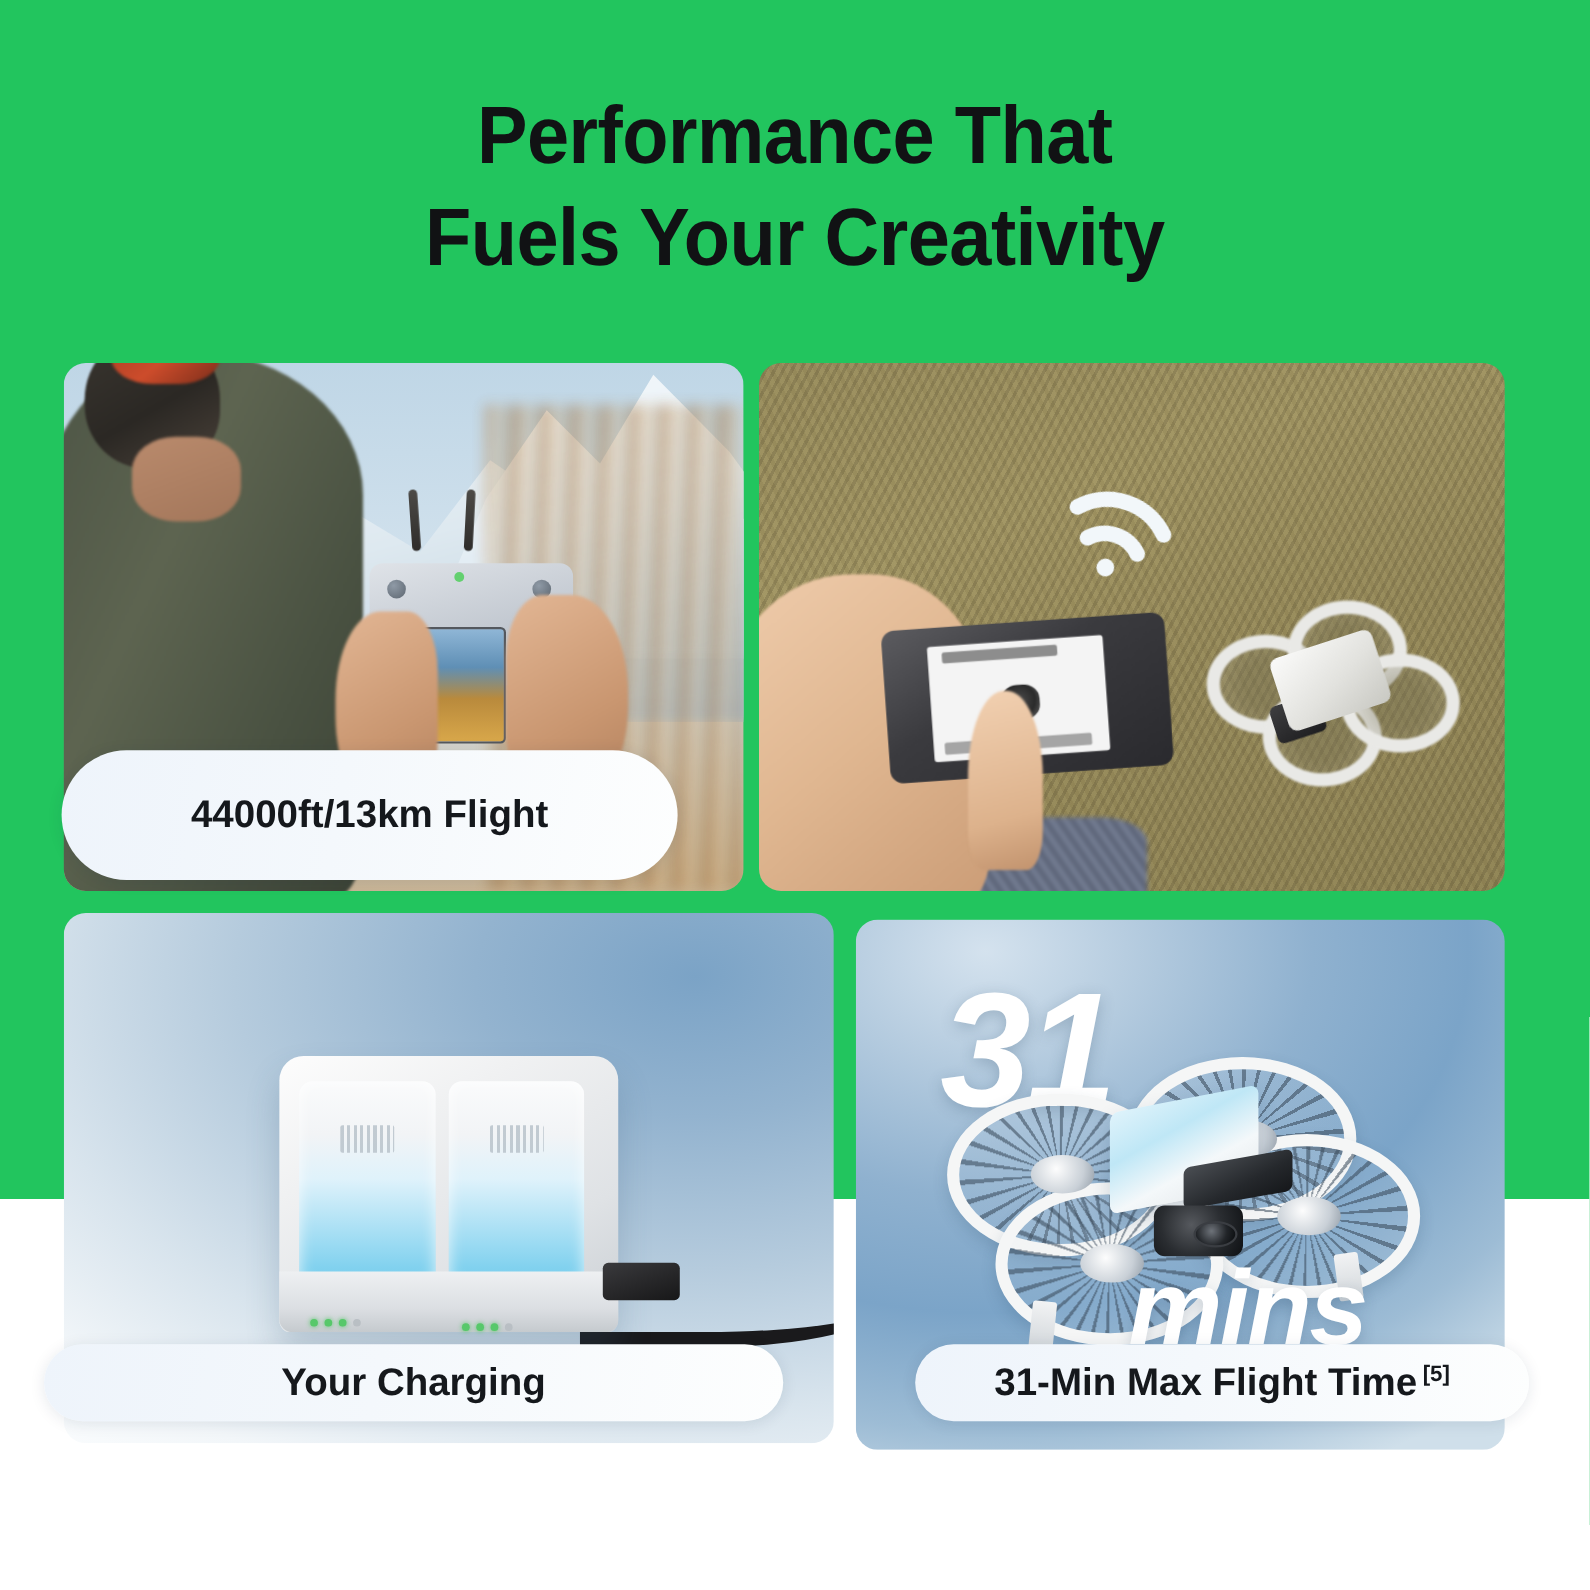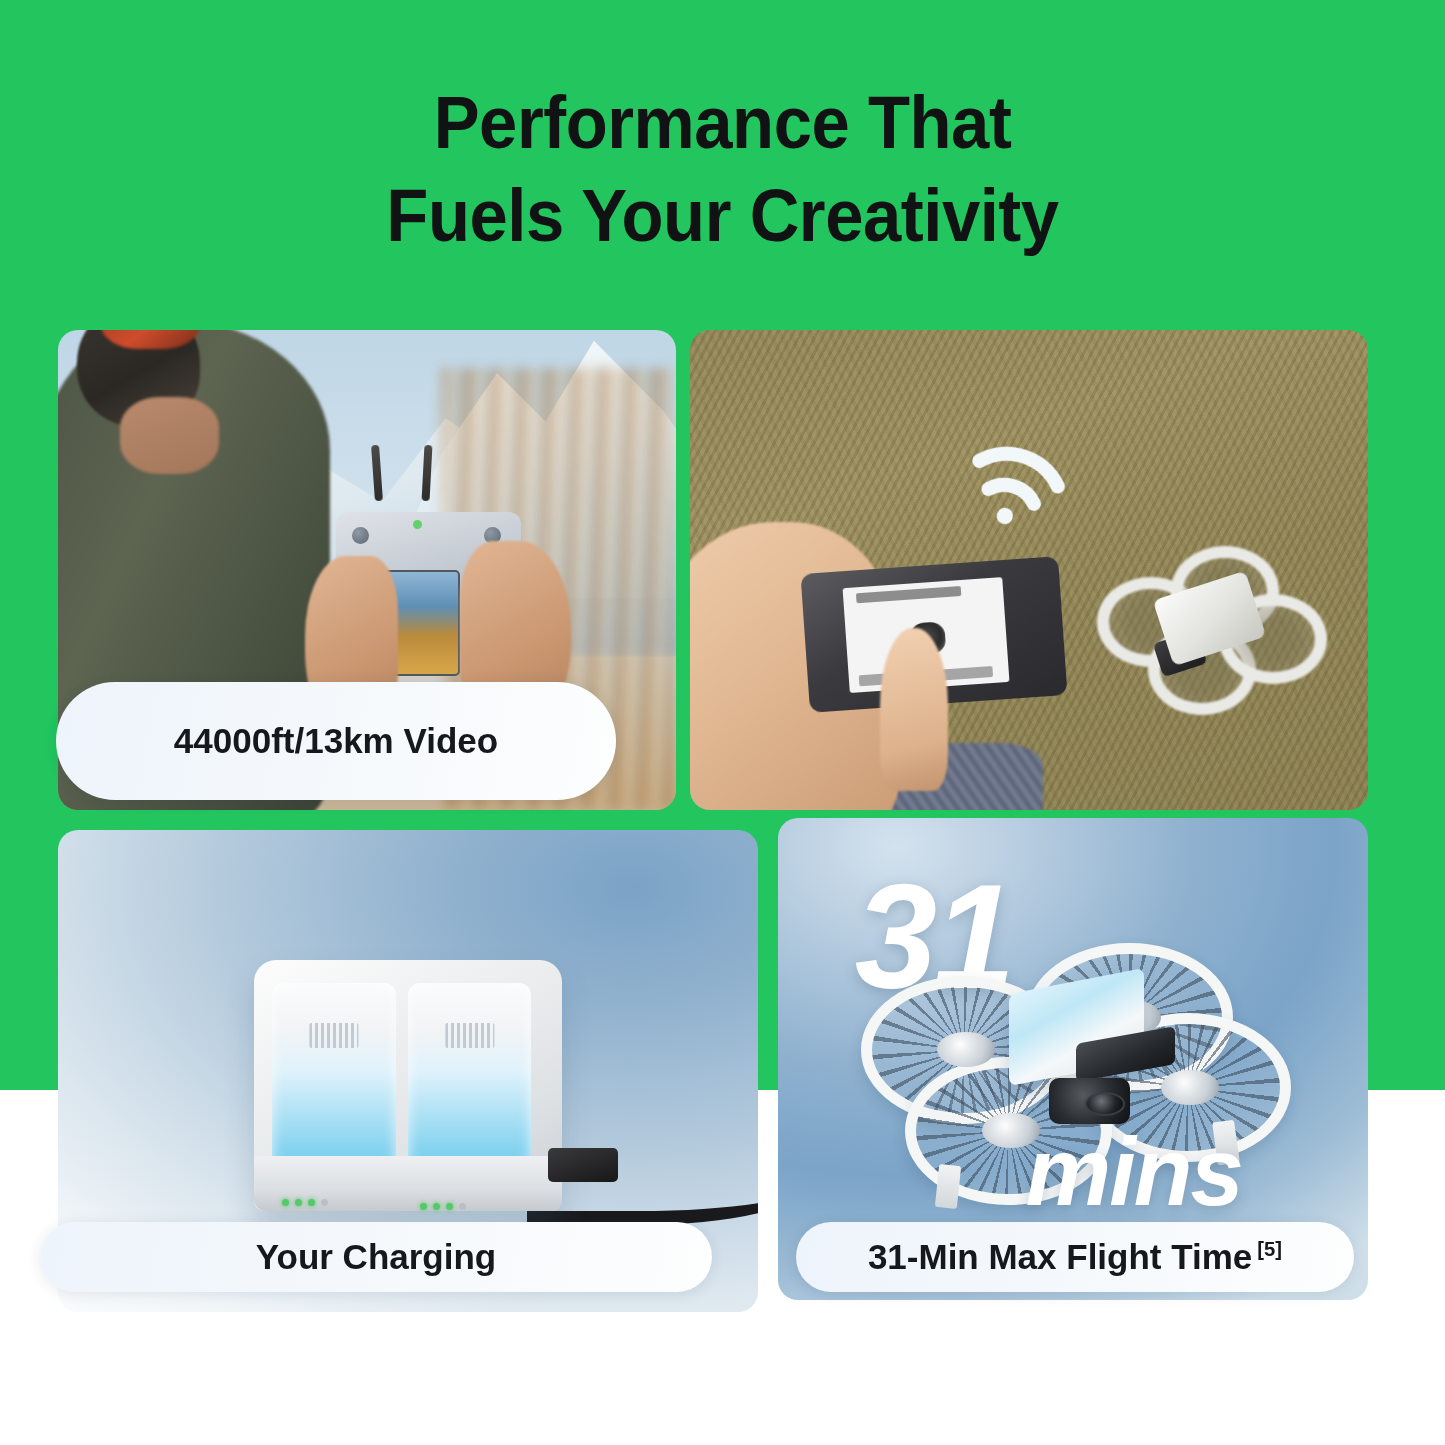--- a/index.html
+++ b/index.html
@@ -448,7 +448,7 @@
 
     <div class="pill" id="pill-video">
       <div>
-        <span class="pill-text">44000ft/13km Video</span>
+        <span class="pill-text">44000ft/13km Flight</span>
       </div>
     </div>
 

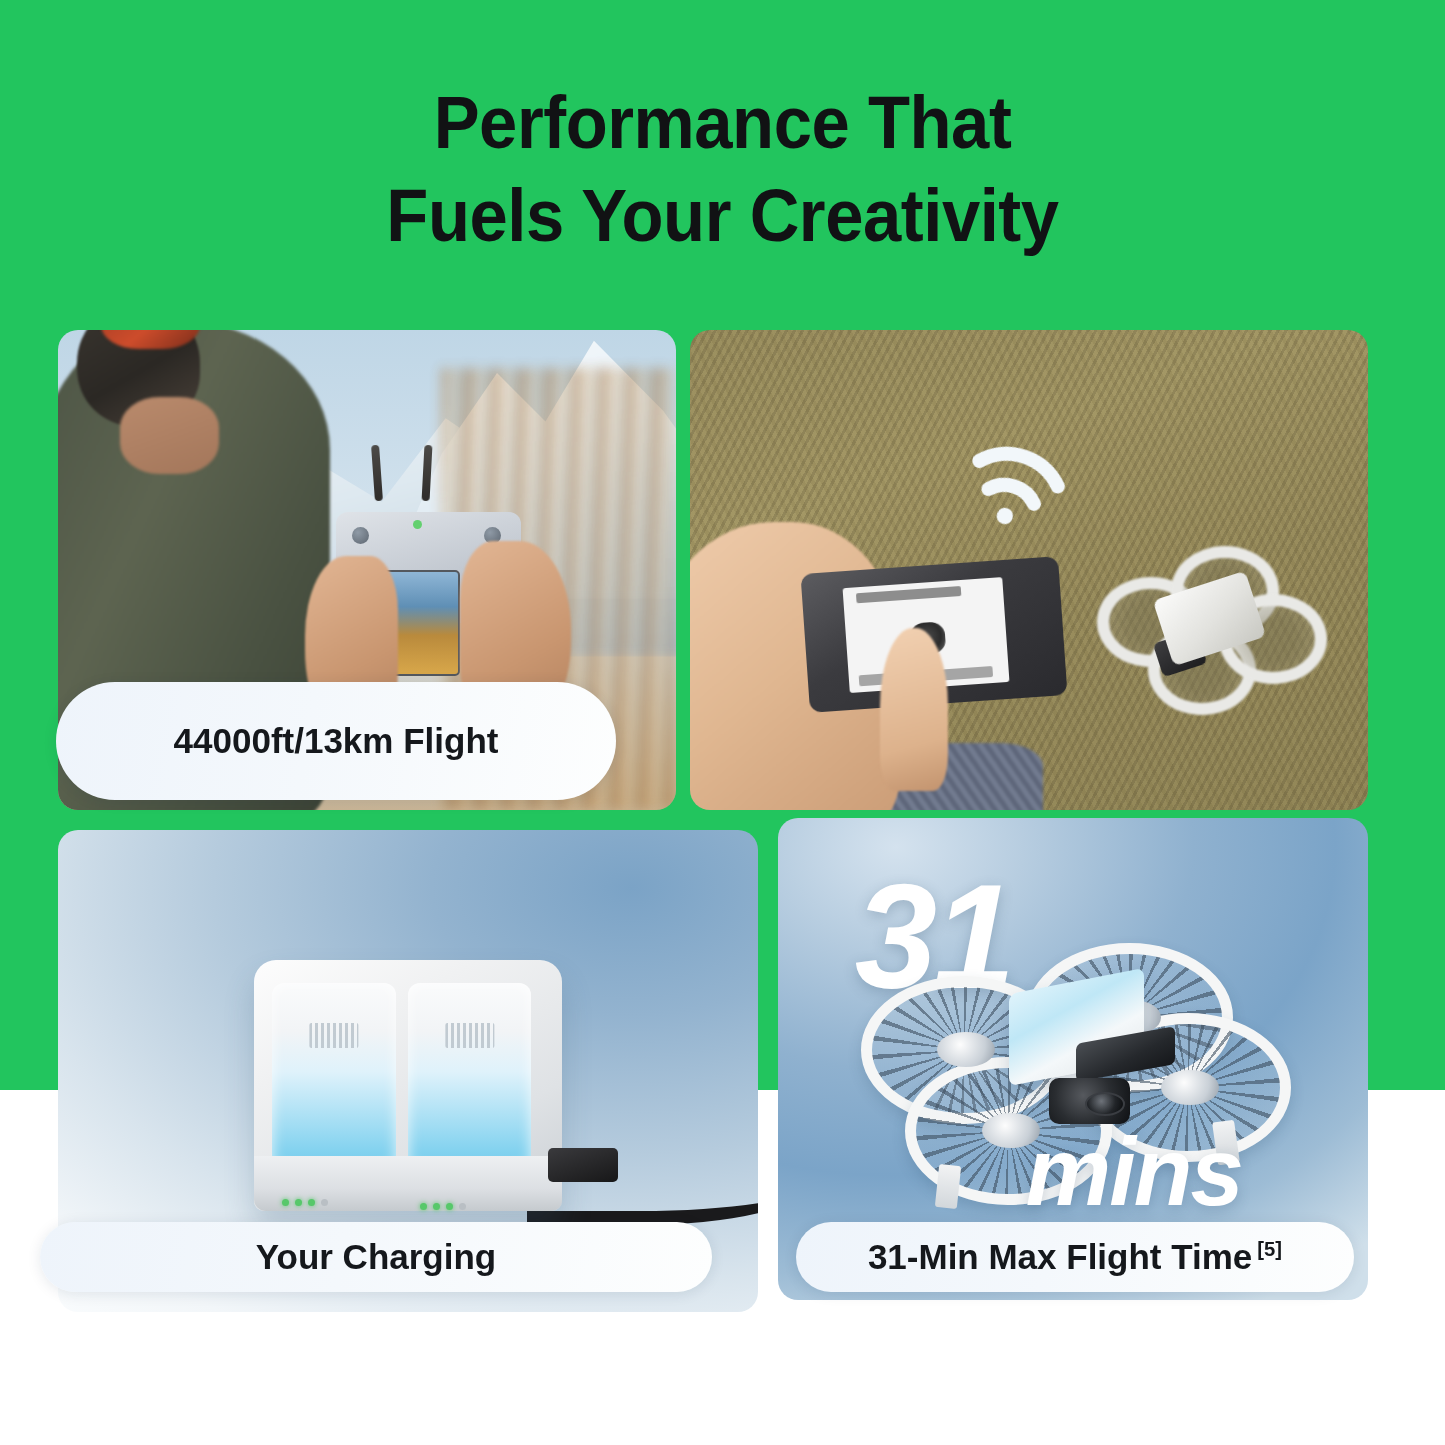--- a/index.html
+++ b/index.html
@@ -57,7 +57,7 @@
   #card-video     { left: 58px;  top: 330px;  width: 618px; height: 480px; }
   #card-transfer  { left: 690px; top: 330px;  width: 678px; height: 480px; }
   #card-charging  { left: 58px;  top: 830px;  width: 700px; height: 482px; }
-  #card-flight    { left: 778px; top: 818px;  width: 590px; height: 482px; border-radius: 24px; }
+  #card-flight    { left: 778px; top: 836px;  width: 590px; height: 482px; border-radius: 24px; }
 
   
   .pill {

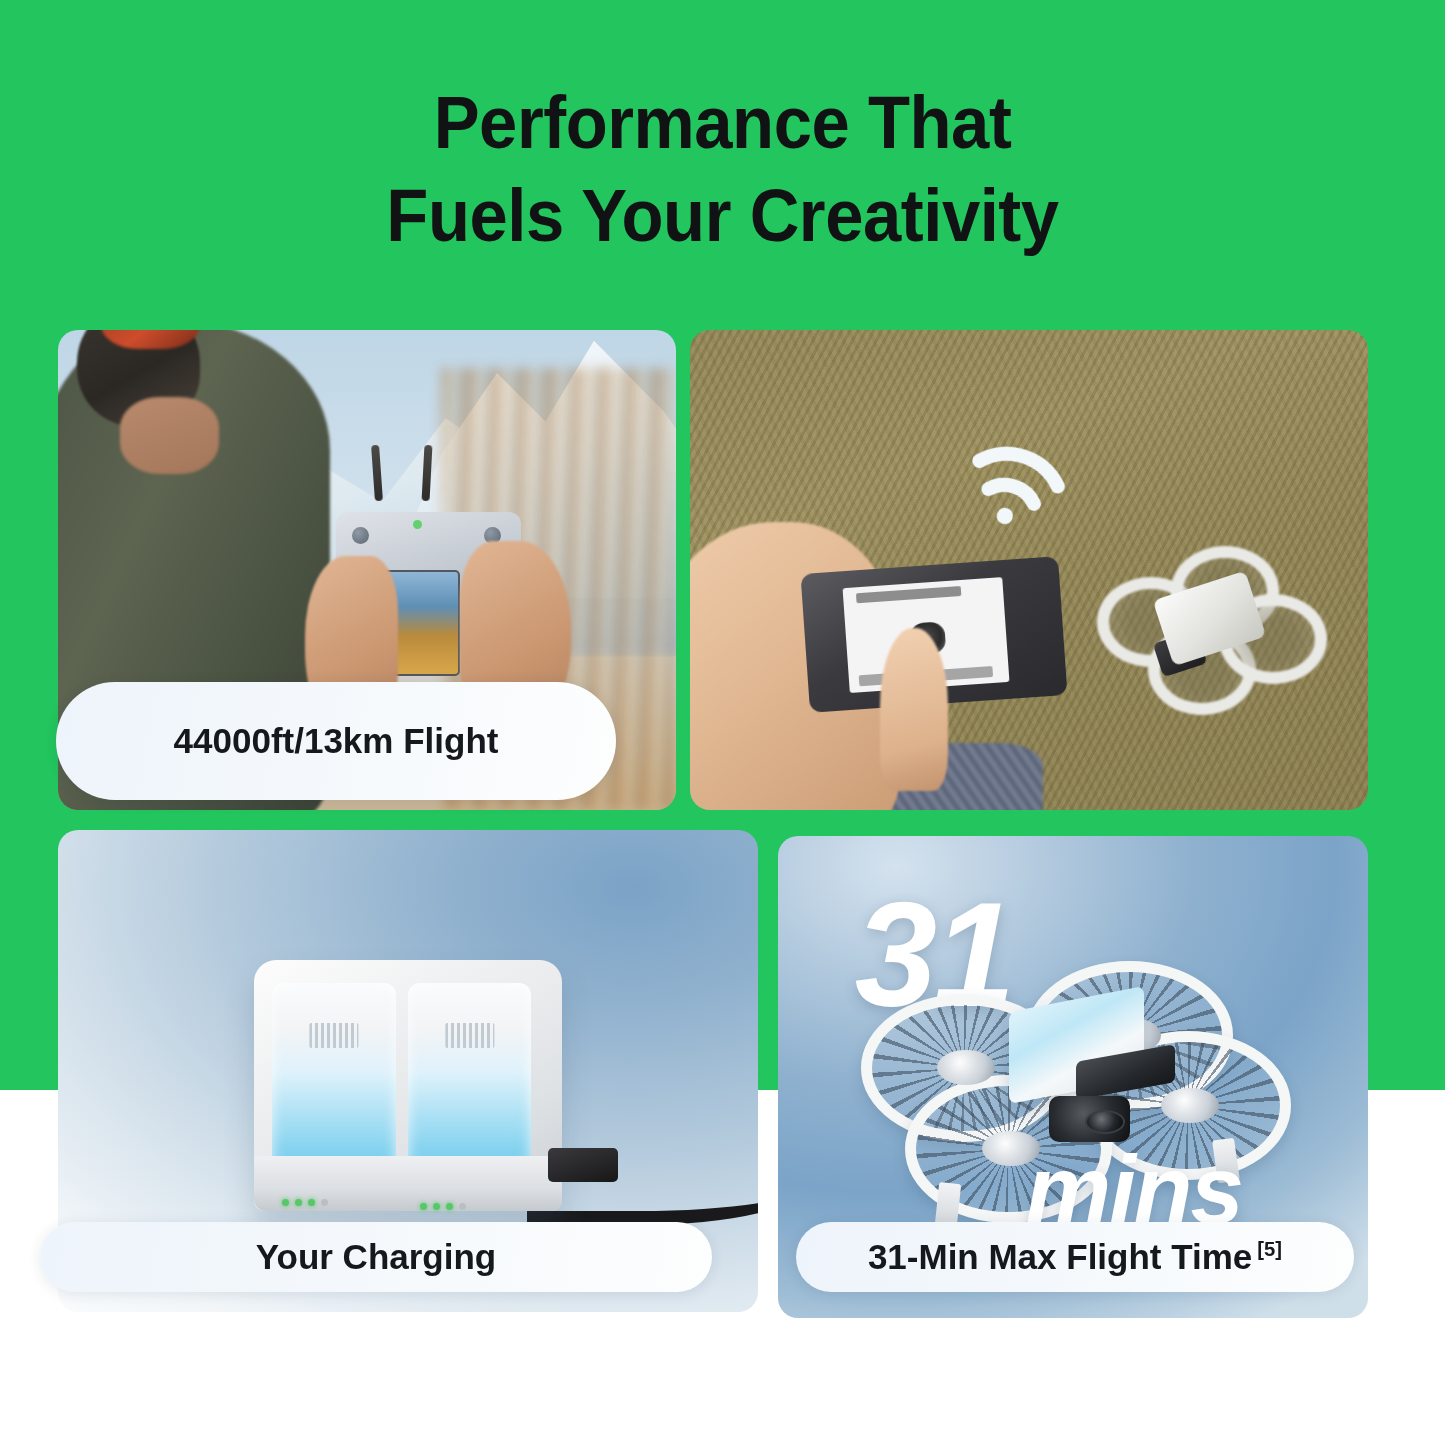--- a/index.html
+++ b/index.html
@@ -89,7 +89,7 @@
   #pill-video    { left: 56px;  top: 682px;  width: 560px;  height: 118px; }
   #pill-transfer { left: 710px; top: 728px;  width: 650px;  height: 70px;  }
   #pill-charging { left: 40px;  top: 1222px; width: 672px;  height: 70px;  }
-  #pill-flight   { left: 796px; top: 1222px; width: 558px;  height: 70px;  }
+  #pill-flight   { left: 832px; top: 1222px; width: 558px;  height: 70px;  }
 
   
   .scene-video {

